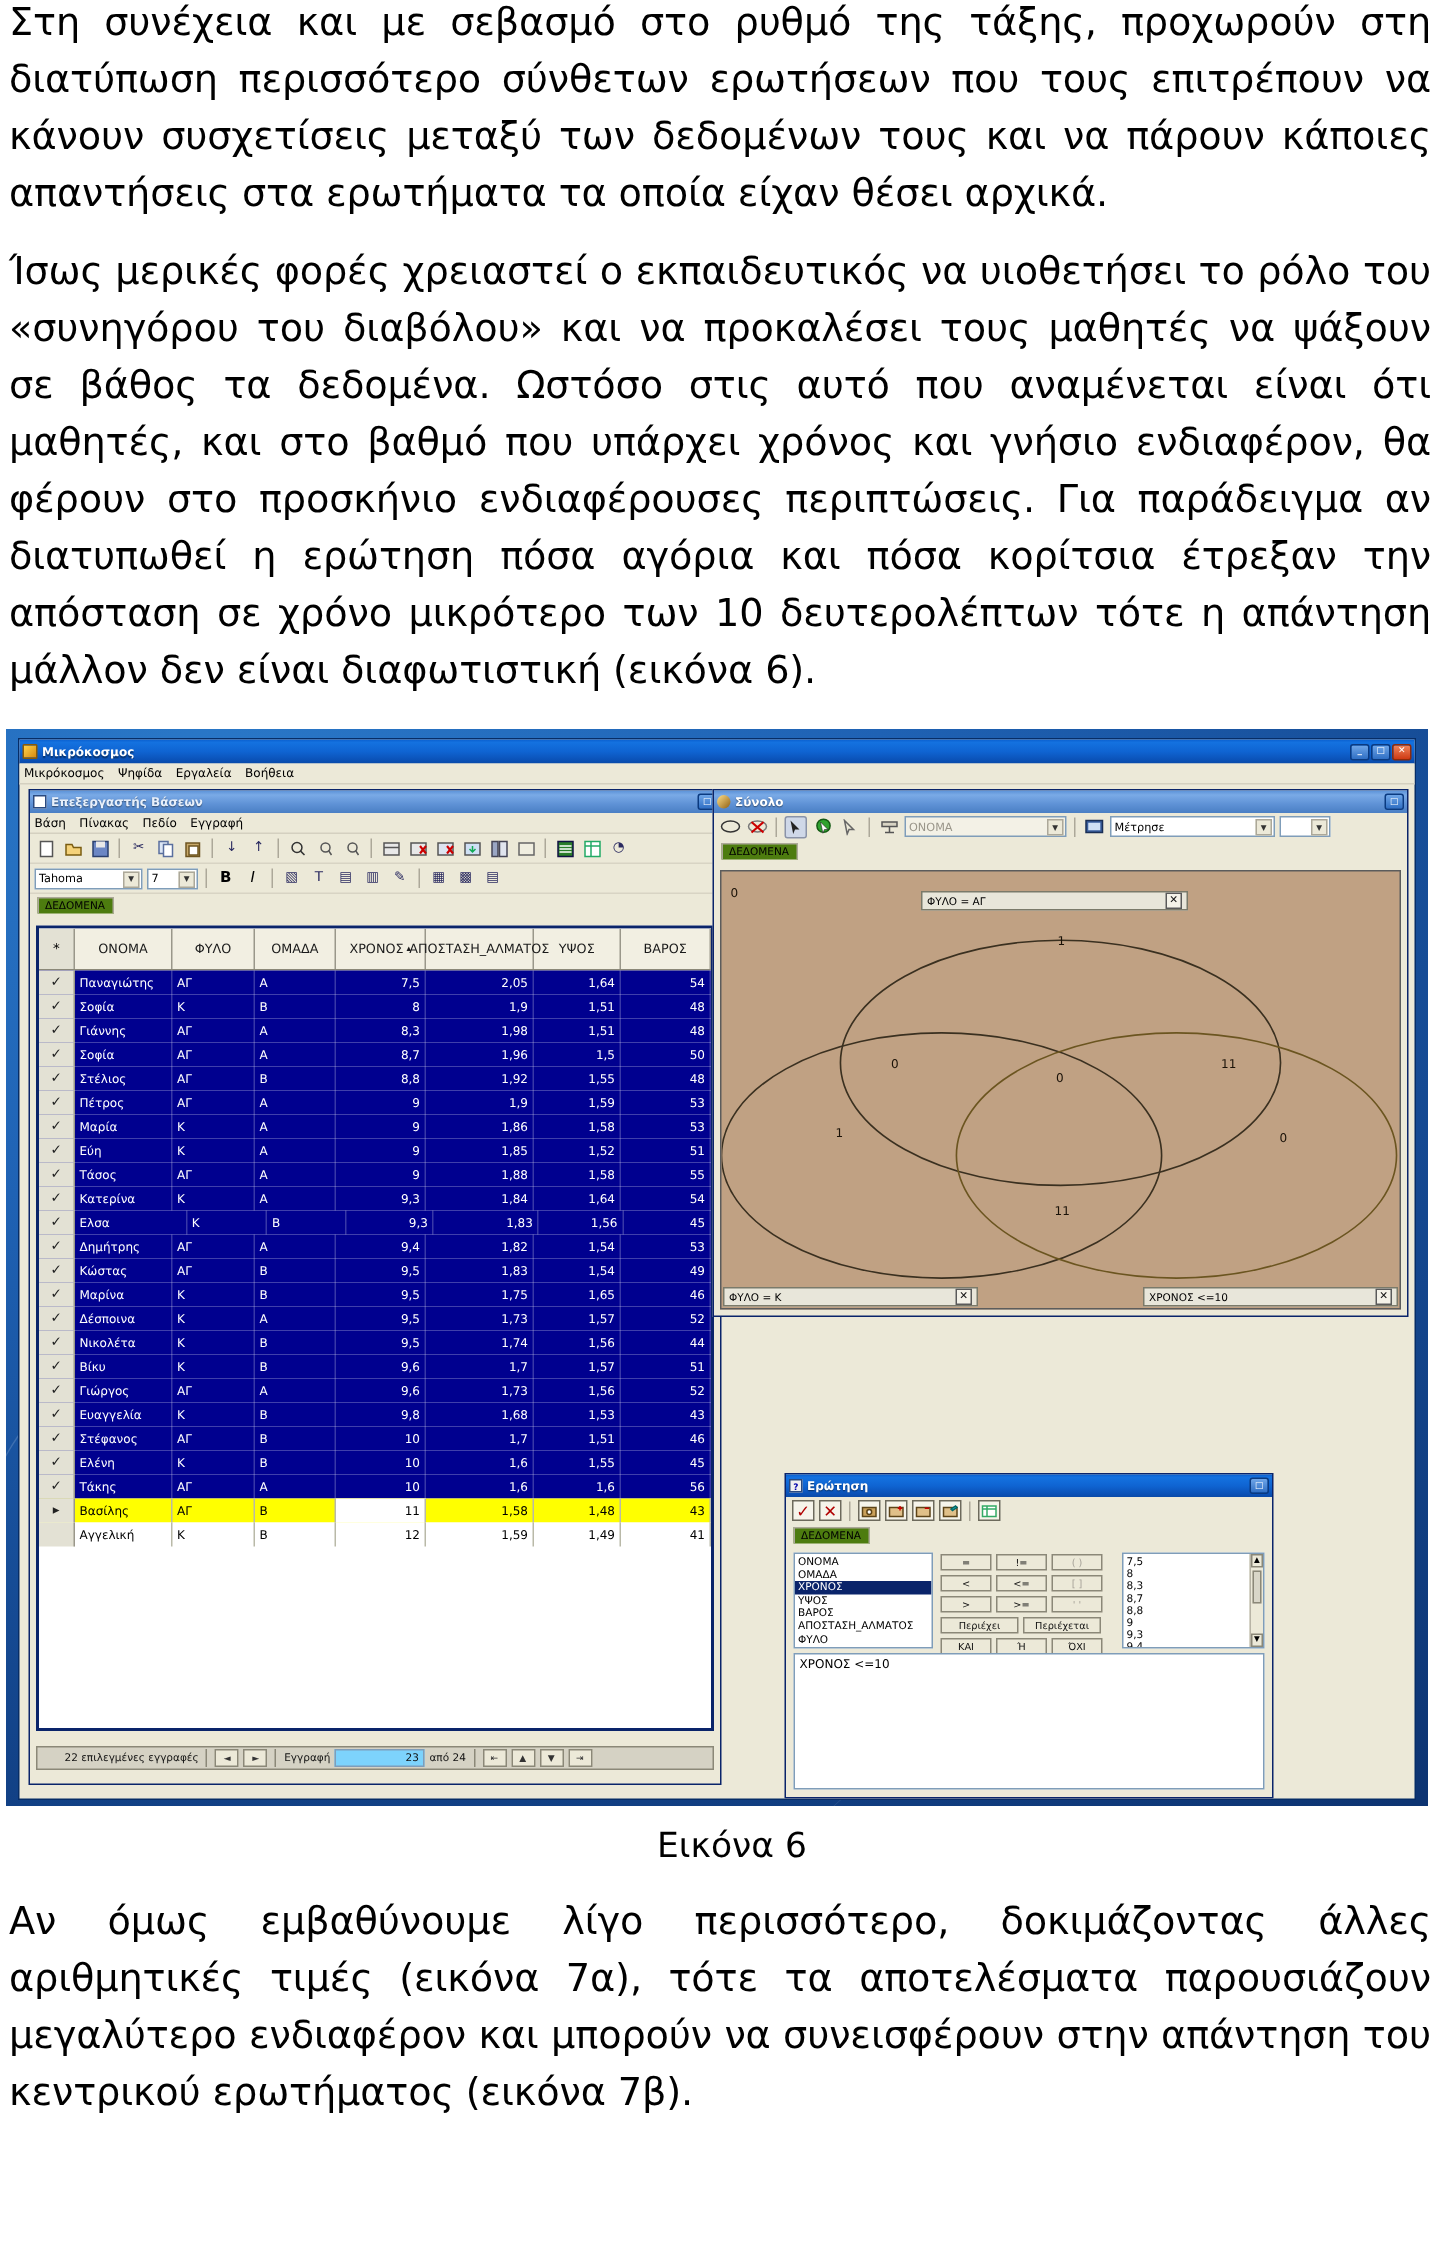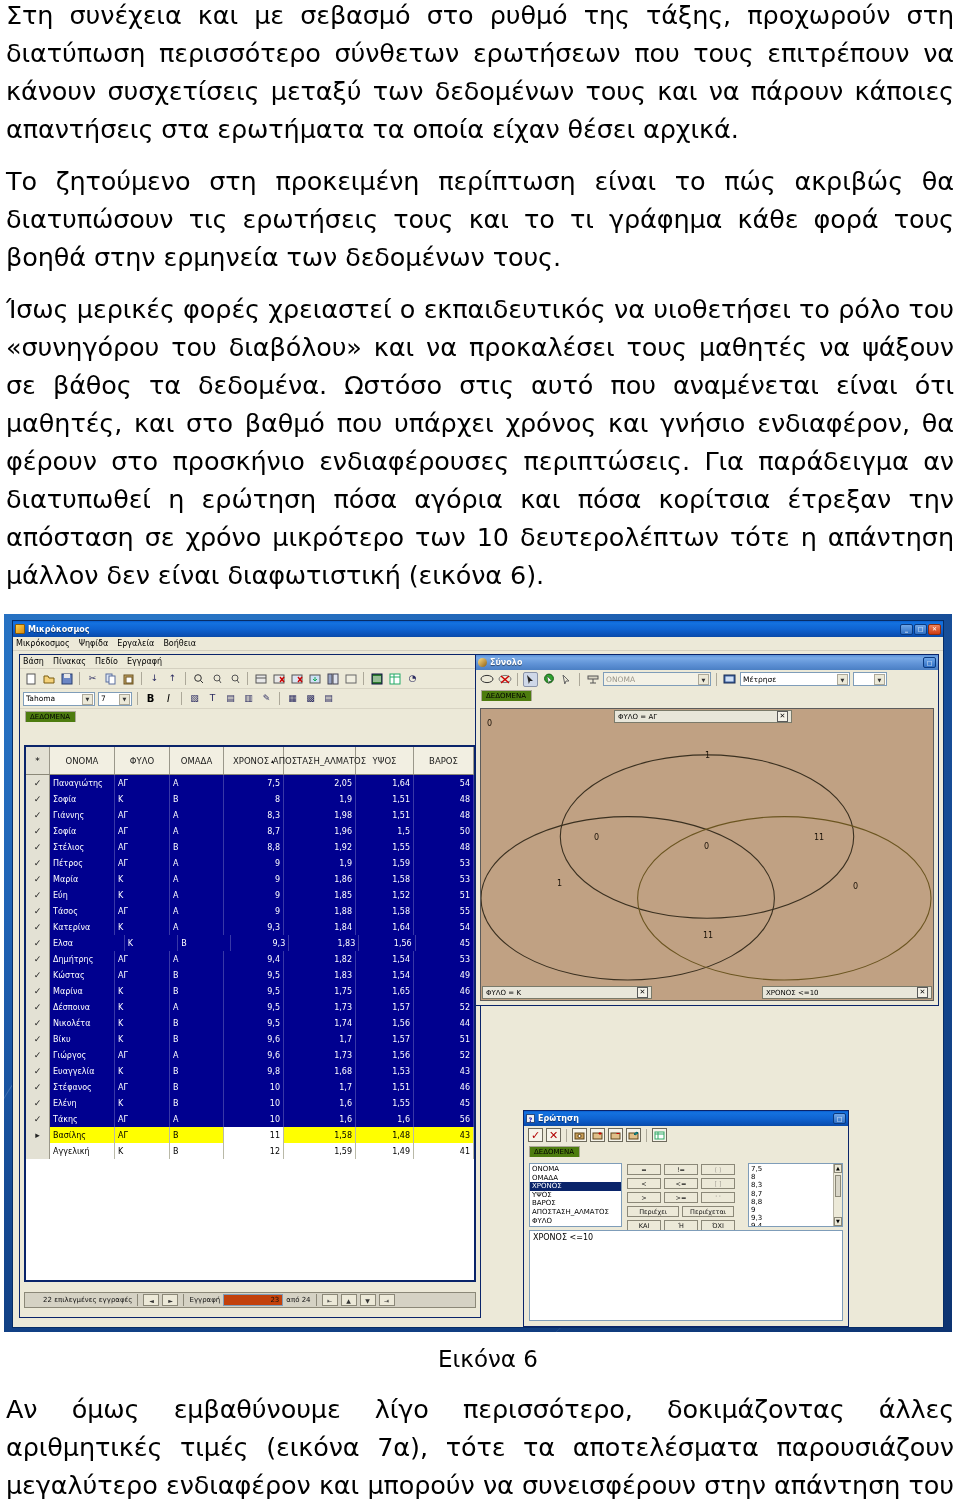--- a/index.html
+++ b/index.html
@@ -198,7 +198,6 @@
 
   <div class="prose">
     <p class="para first">Στη συνέχεια και με σεβασμό στο ρυθμό της τάξης, προχωρούν στη διατύπωση περισσότερο σύνθετων ερωτήσεων που τους επιτρέπουν να κάνουν συσχετίσεις μεταξύ των δεδομένων τους και να πάρουν κάποιες απαντήσεις στα ερωτήματα τα οποία είχαν θέσει αρχικά.</p>
-    <p class="para">Το ζητούμενο στη προκειμένη περίπτωση είναι το πώς ακριβώς θα διατυπώσουν τις ερωτήσεις τους και το τι γράφημα κάθε φορά τους βοηθά στην ερμηνεία των δεδομένων τους.</p>
     <p class="para">Ίσως μερικές φορές χρειαστεί ο εκπαιδευτικός να υιοθετήσει το ρόλο του «συνηγόρου του διαβόλου» και να προκαλέσει τους μαθητές να ψάξουν σε βάθος τα δεδομένα. Ωστόσο στις αυτό που αναμένεται είναι ότι μαθητές, και στο βαθμό που υπάρχει χρόνος και γνήσιο ενδιαφέρον, θα φέρουν στο προσκήνιο ενδιαφέρουσες περιπτώσεις. Για παράδειγμα αν διατυπωθεί η ερώτηση πόσα αγόρια και πόσα κορίτσια έτρεξαν την απόσταση σε χρόνο μικρότερο των 10 δευτερολέπτων τότε η απάντηση μάλλον δεν είναι διαφωτιστική (εικόνα 6).</p>
   </div>
 

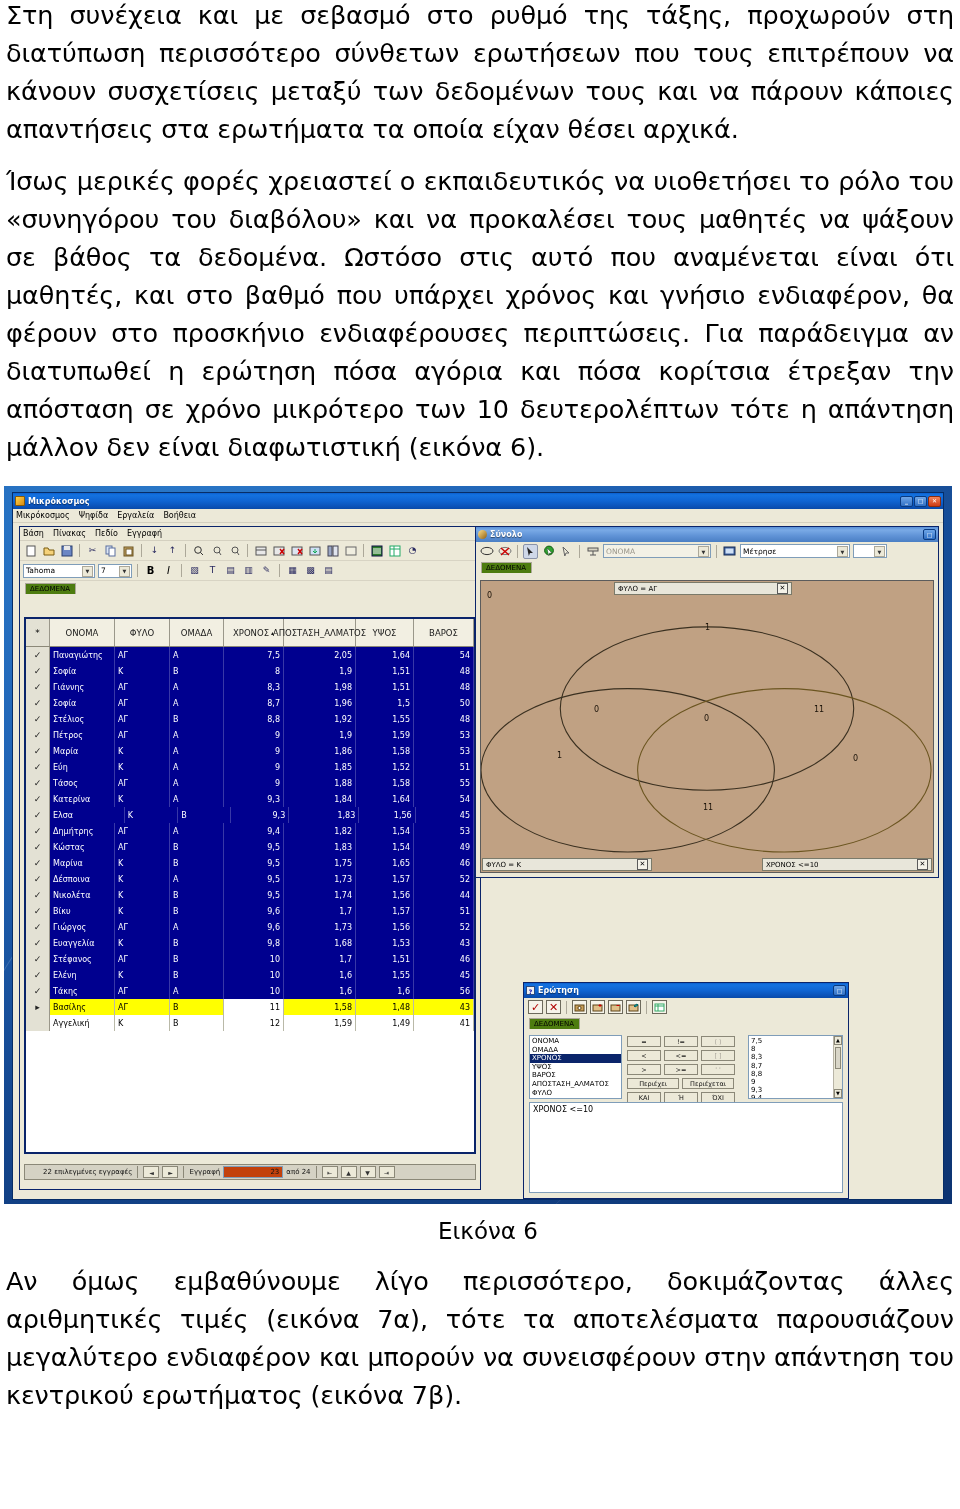--- a/index.html
+++ b/index.html
@@ -222,6 +222,12 @@
       </div>
 
       <div class="xpwin" id="dbwin">
+        <div class="tbar">
+          <span style="display:inline-block;width:9px;height:9px;background:#fff;border:1px solid #2a4a80;"></span>
+          <span class="ttl">Επεξεργαστής Βάσεων</span>
+          <span class="spacer"></span>
+          <span class="winbtn">□</span>
+        </div>
         <div class="menubar">
           <span>Βάση</span>
           <span>Πίνακας</span>

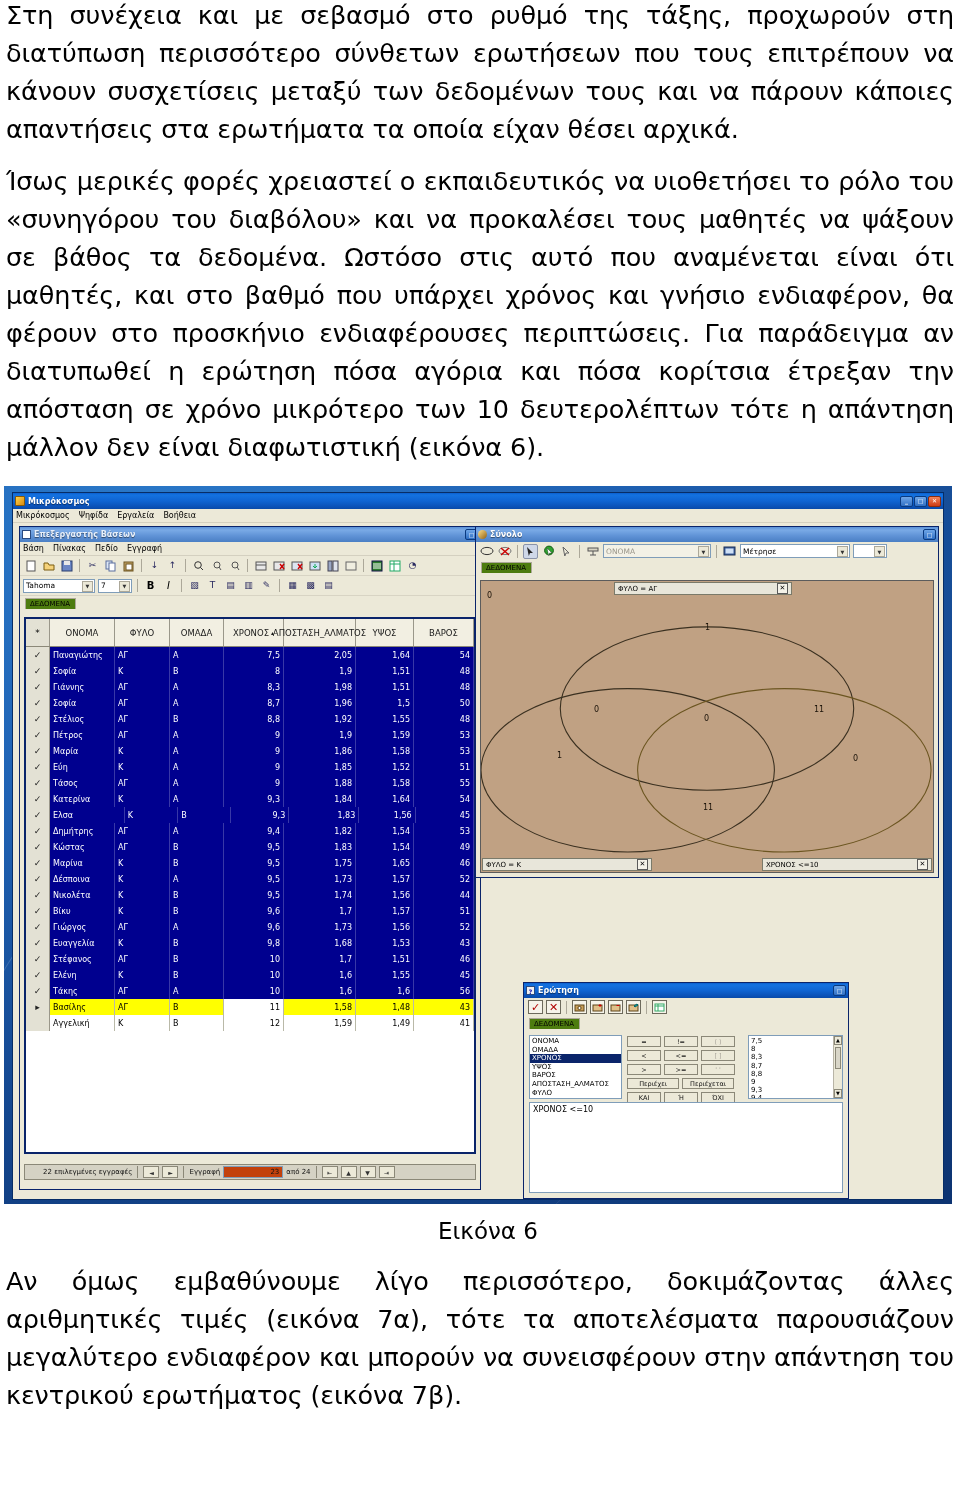--- a/index.html
+++ b/index.html
@@ -735,7 +735,7 @@
           <div class="vnum" style="left:222px; top:222px;">11</div>
           <div class="vnum" style="left:372px; top:173px;">0</div>
 
-          <div class="vlabel" style="left:133px; top:1px; width:178px;">
+          <div class="vlabel" style="left:133px; top:13px; width:178px;">
             <span>ΦΥΛΟ = ΑΓ</span>
             <span class="x">✕</span>
           </div>

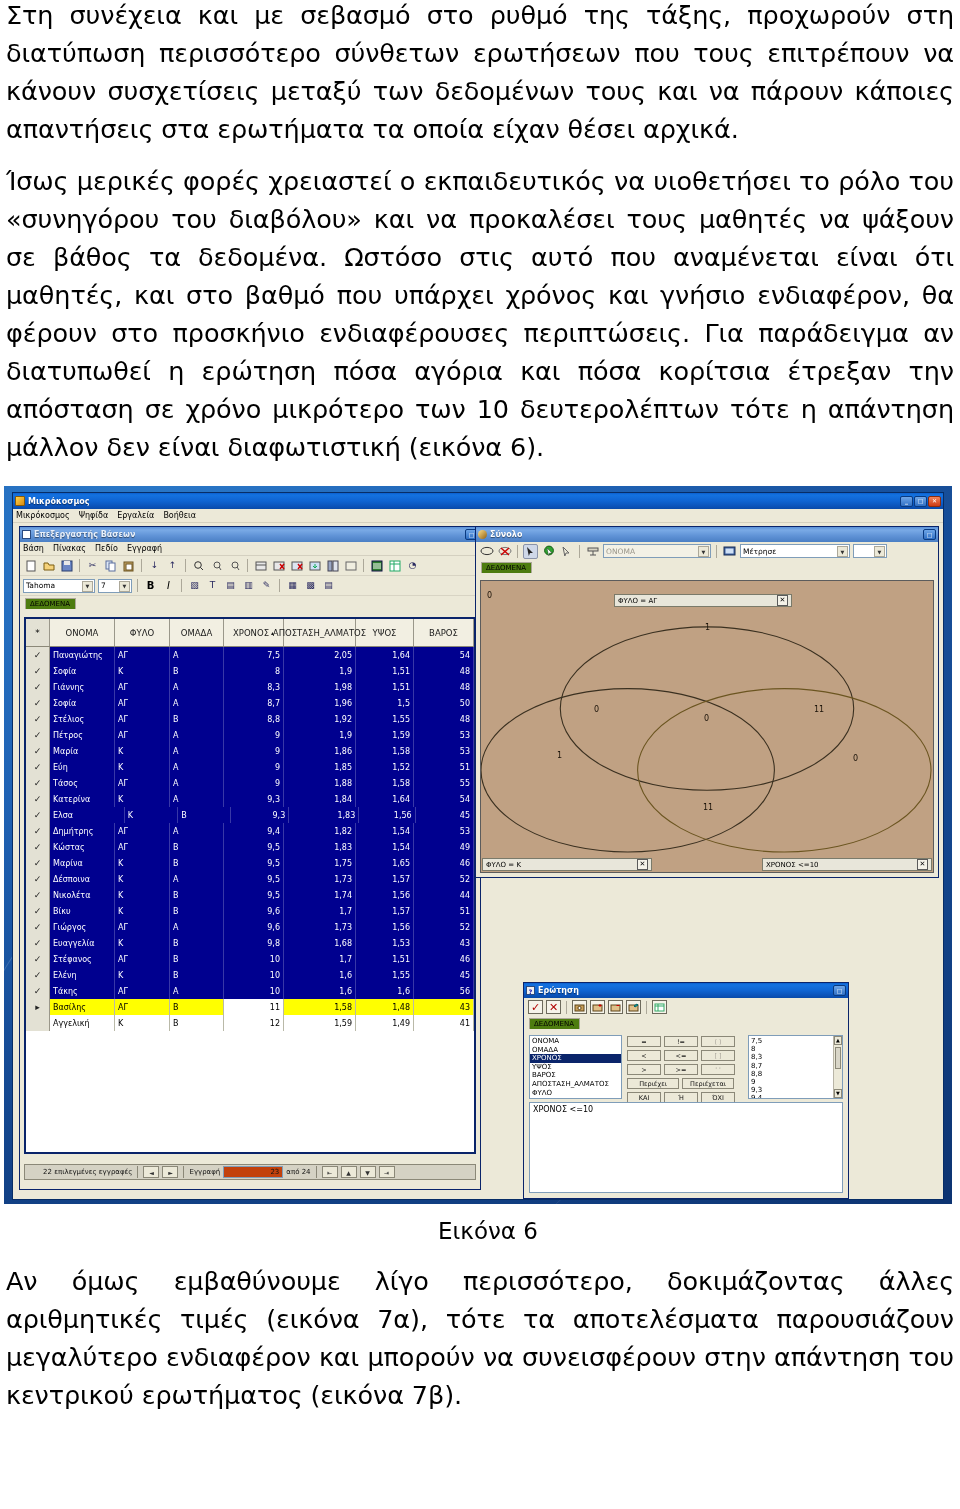--- a/index.html
+++ b/index.html
@@ -145,7 +145,7 @@
     width:16px; height:12px; background:#ece9d8; border:1px solid #8b8878;
     display:flex; align-items:center; justify-content:center; font-size:6px; color:#333;
   }
-  .sfield { width:60px; height:12px; background:#c2410c; border:1px solid #7f9db9; text-align:right; padding:0 3px; font-size:7px; display:flex; align-items:center; justify-content:flex-end; }
+  .sfield { width:60px; height:12px; background:#7dd3fc; border:1px solid #7f9db9; text-align:right; padding:0 3px; font-size:7px; display:flex; align-items:center; justify-content:flex-end; }
   .ssep { width:1px; height:12px; background:#8b8878; margin:0 2px; }
 
   

